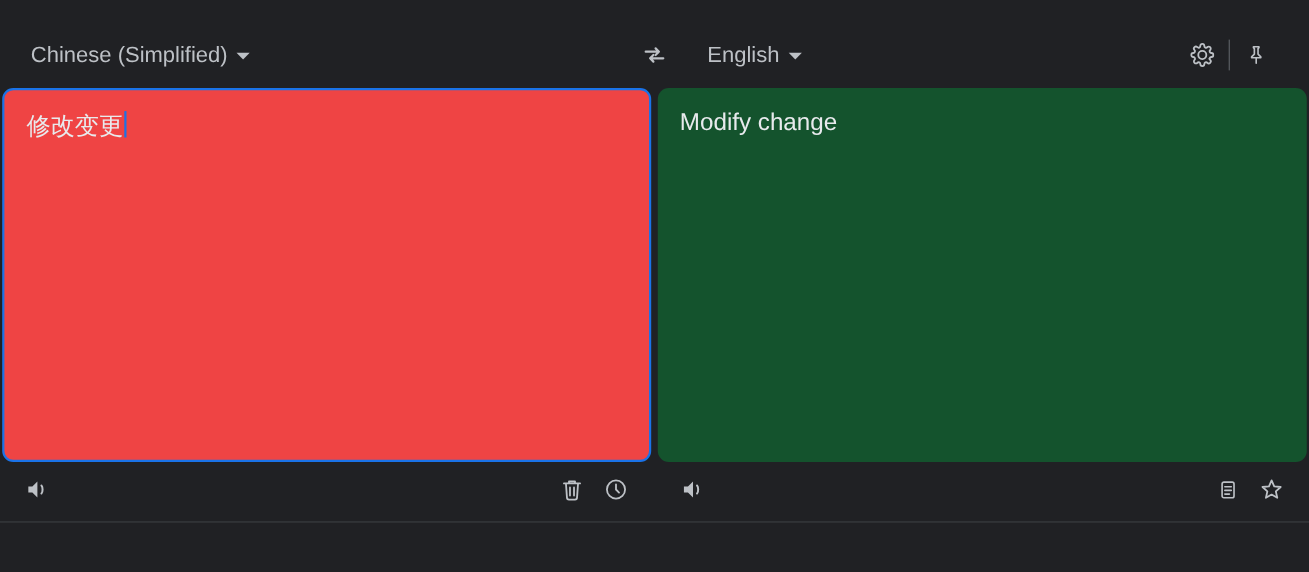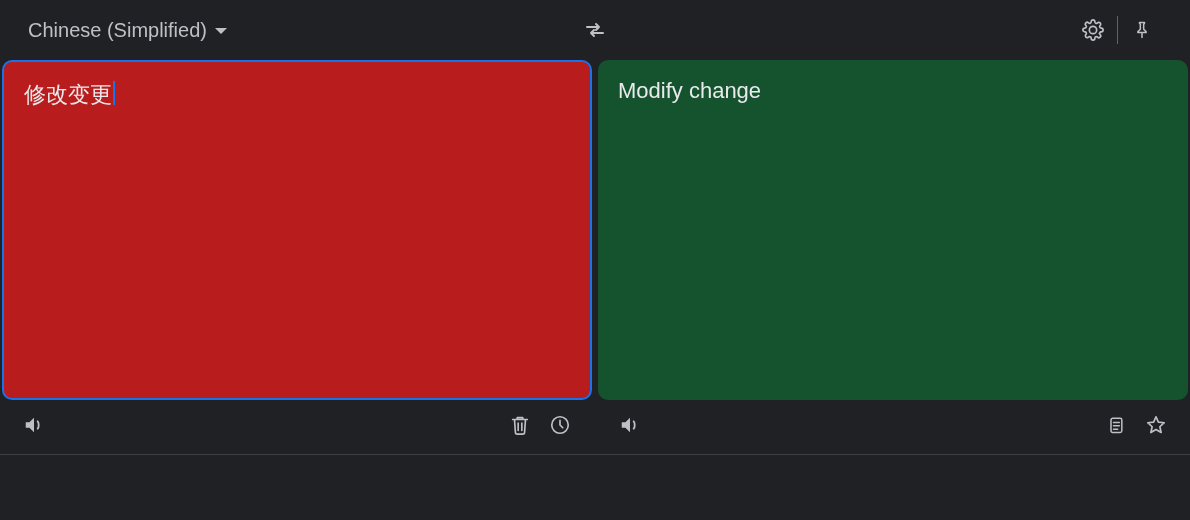--- a/index.html
+++ b/index.html
@@ -16,6 +16,7 @@
     align-items: center;
     height: 60px;
     padding: 0 28px 0 20px;
+    margin-top: 20px;
   }
   .lang-btn {
     display: flex;

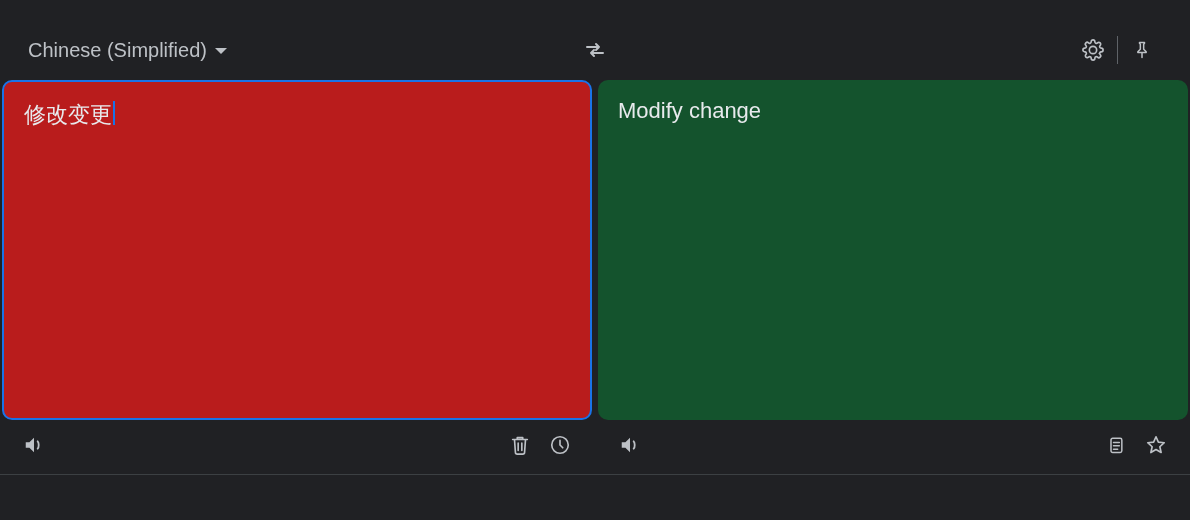--- a/index.html
+++ b/index.html
@@ -145,6 +145,10 @@
     </svg>
   </div>
 
+  <div class="lang-btn target-lang">
+    <span>English</span>
+    <span class="dropdown-arrow"></span>
+  </div>
 
   <div class="right-icons">
     <div class="icon-btn">

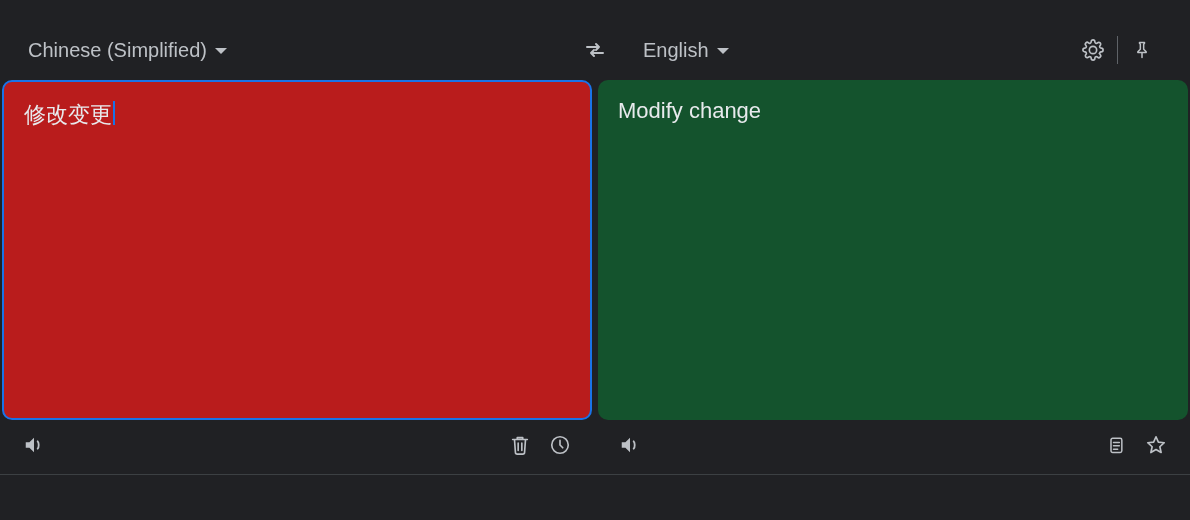--- a/index.html
+++ b/index.html
@@ -95,7 +95,7 @@
   }
   .box.left {
     border: 2px solid #1a73e8;
-    background: #b91c1c;
+    background: #ef4444;
   }
   .box.left .txt {
     color: #e8eaed;

